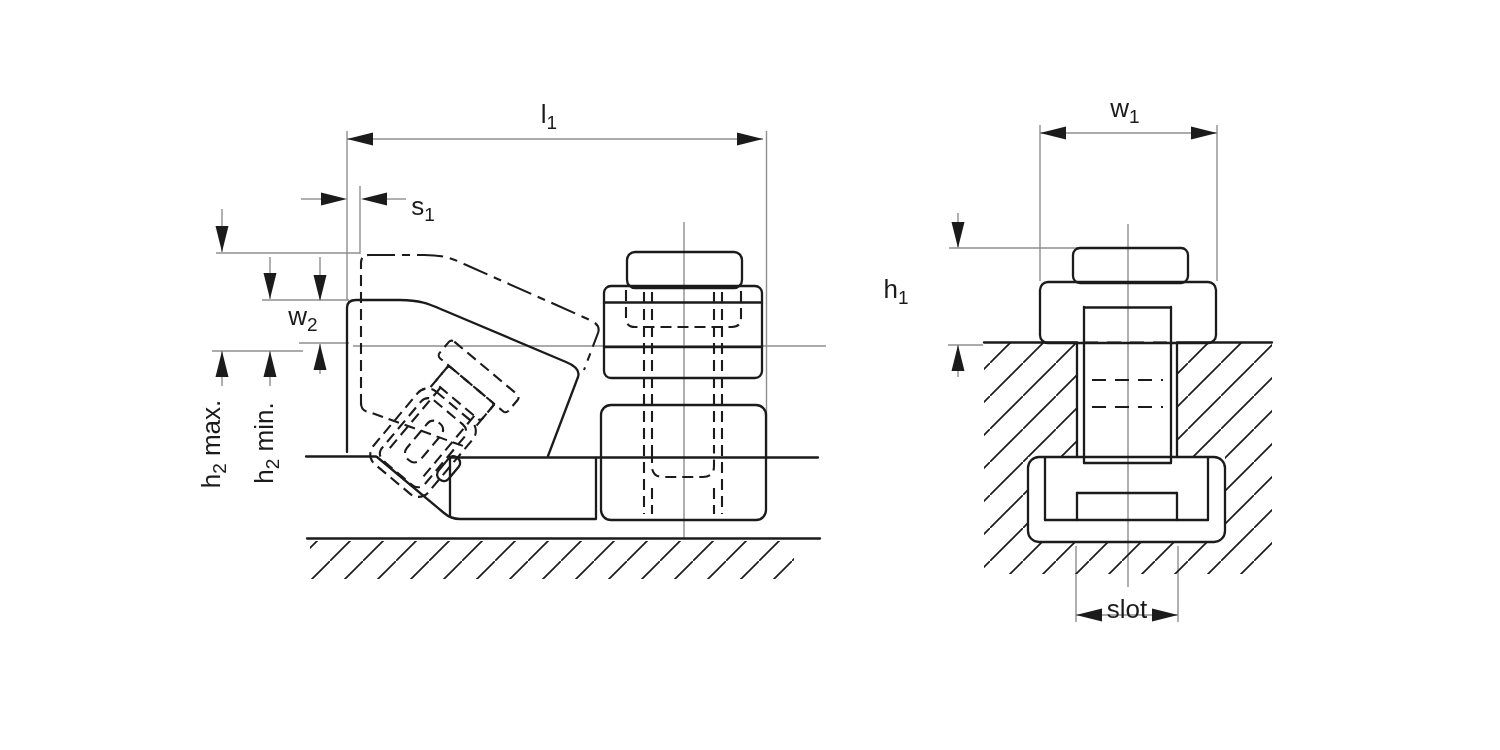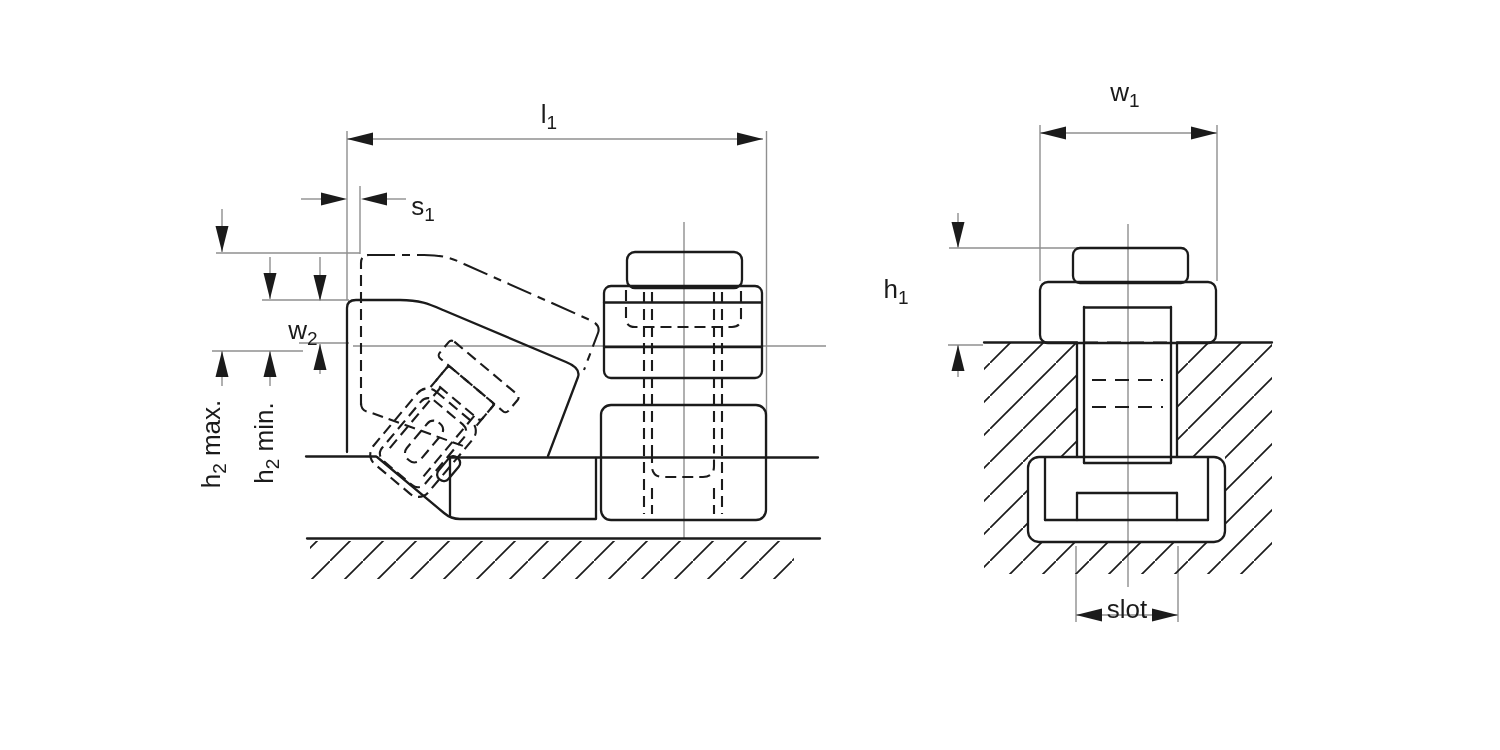--- a/index.html
+++ b/index.html
@@ -196,7 +196,7 @@
 <span class="lbl" style="left:303px;top:332px"><span>w</span><span class="sub">2</span><span></span></span>
 <span class="lbl rot" style="left:213px;top:444px"><span>h</span><span class="sub">2</span><span> max.</span></span>
 <span class="lbl rot" style="left:266px;top:443px"><span>h</span><span class="sub">2</span><span> min.</span></span>
-<span class="lbl" style="left:1125px;top:94px"><span>w</span><span class="sub">1</span><span></span></span>
+<span class="lbl" style="left:1125px;top:110px"><span>w</span><span class="sub">1</span><span></span></span>
 <span class="lbl" style="left:896px;top:291px"><span>h</span><span class="sub">1</span><span></span></span>
 <span class="lbl" style="left:1127px;top:611px"><span>slot</span><span class="sub"></span><span></span></span>
 </div>

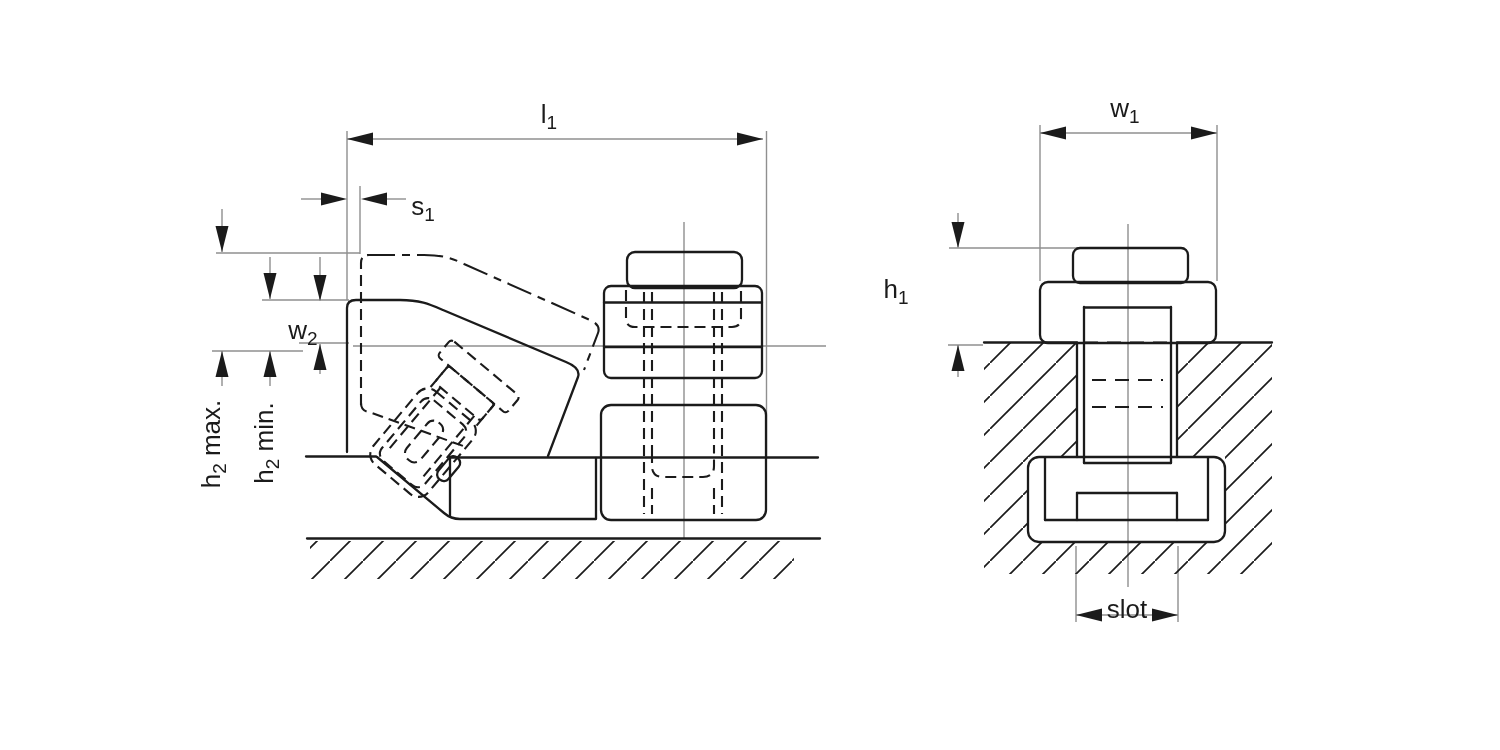--- a/index.html
+++ b/index.html
@@ -193,7 +193,7 @@
 
 <span class="lbl" style="left:549px;top:116px"><span>l</span><span class="sub">1</span><span></span></span>
 <span class="lbl" style="left:423px;top:208px"><span>s</span><span class="sub">1</span><span></span></span>
-<span class="lbl" style="left:303px;top:332px"><span>w</span><span class="sub">2</span><span></span></span>
+<span class="lbl" style="left:303px;top:318px"><span>w</span><span class="sub">2</span><span></span></span>
 <span class="lbl rot" style="left:213px;top:444px"><span>h</span><span class="sub">2</span><span> max.</span></span>
 <span class="lbl rot" style="left:266px;top:443px"><span>h</span><span class="sub">2</span><span> min.</span></span>
 <span class="lbl" style="left:1125px;top:110px"><span>w</span><span class="sub">1</span><span></span></span>

